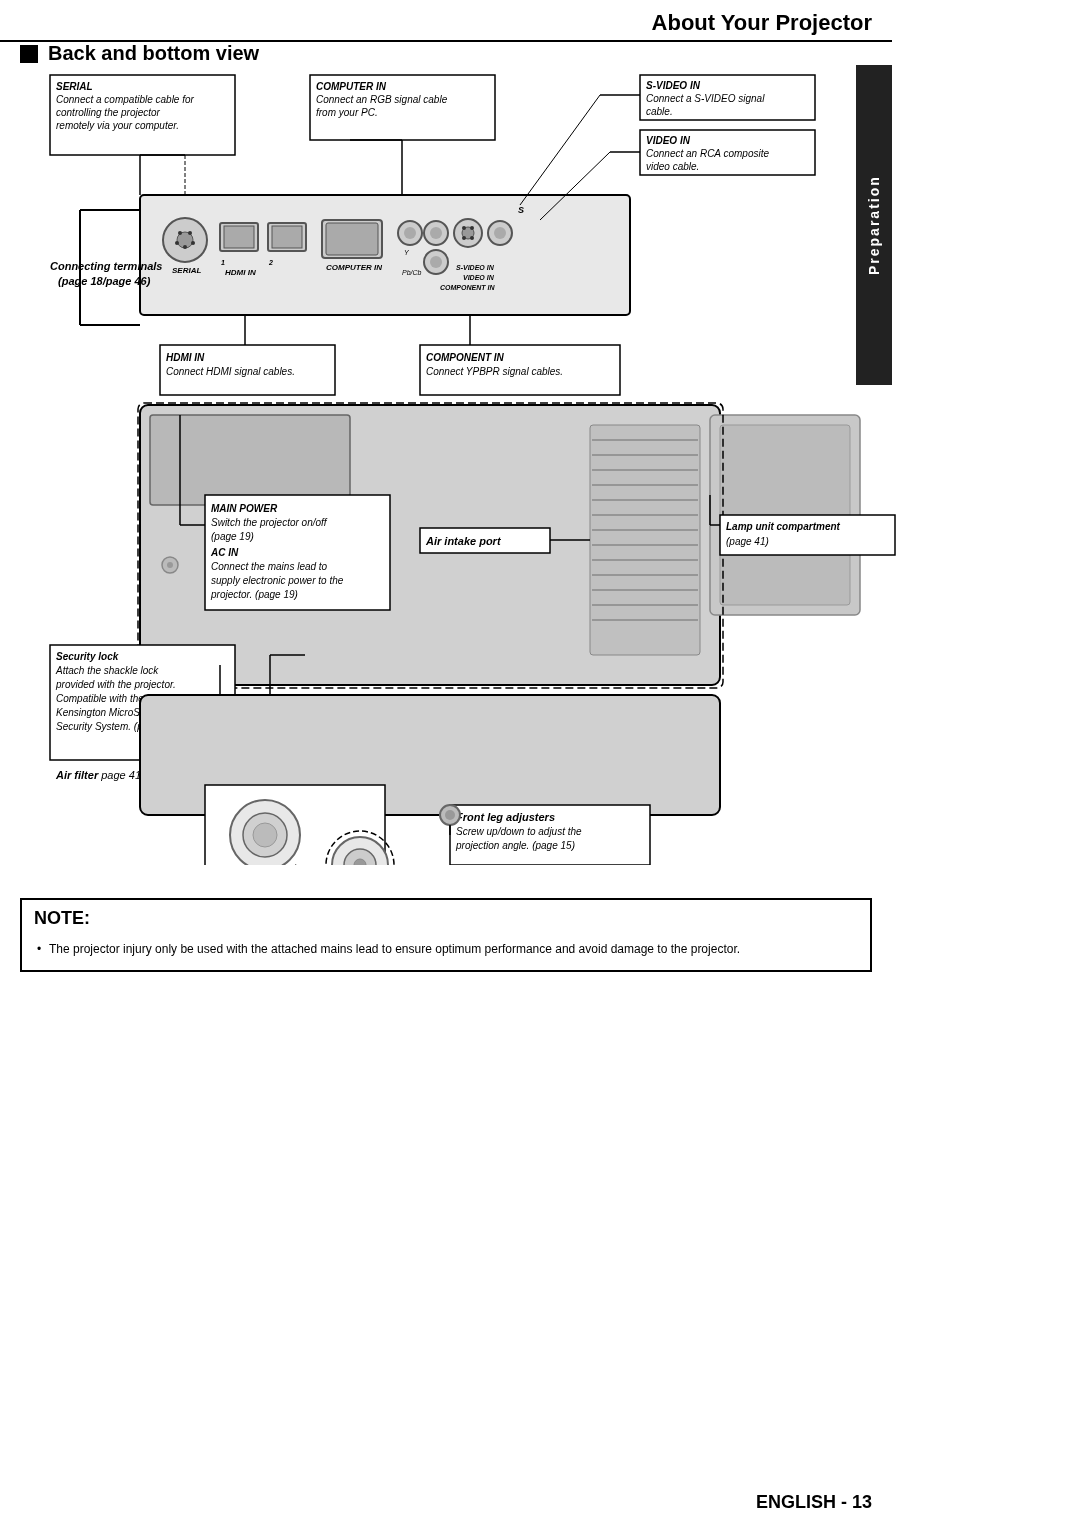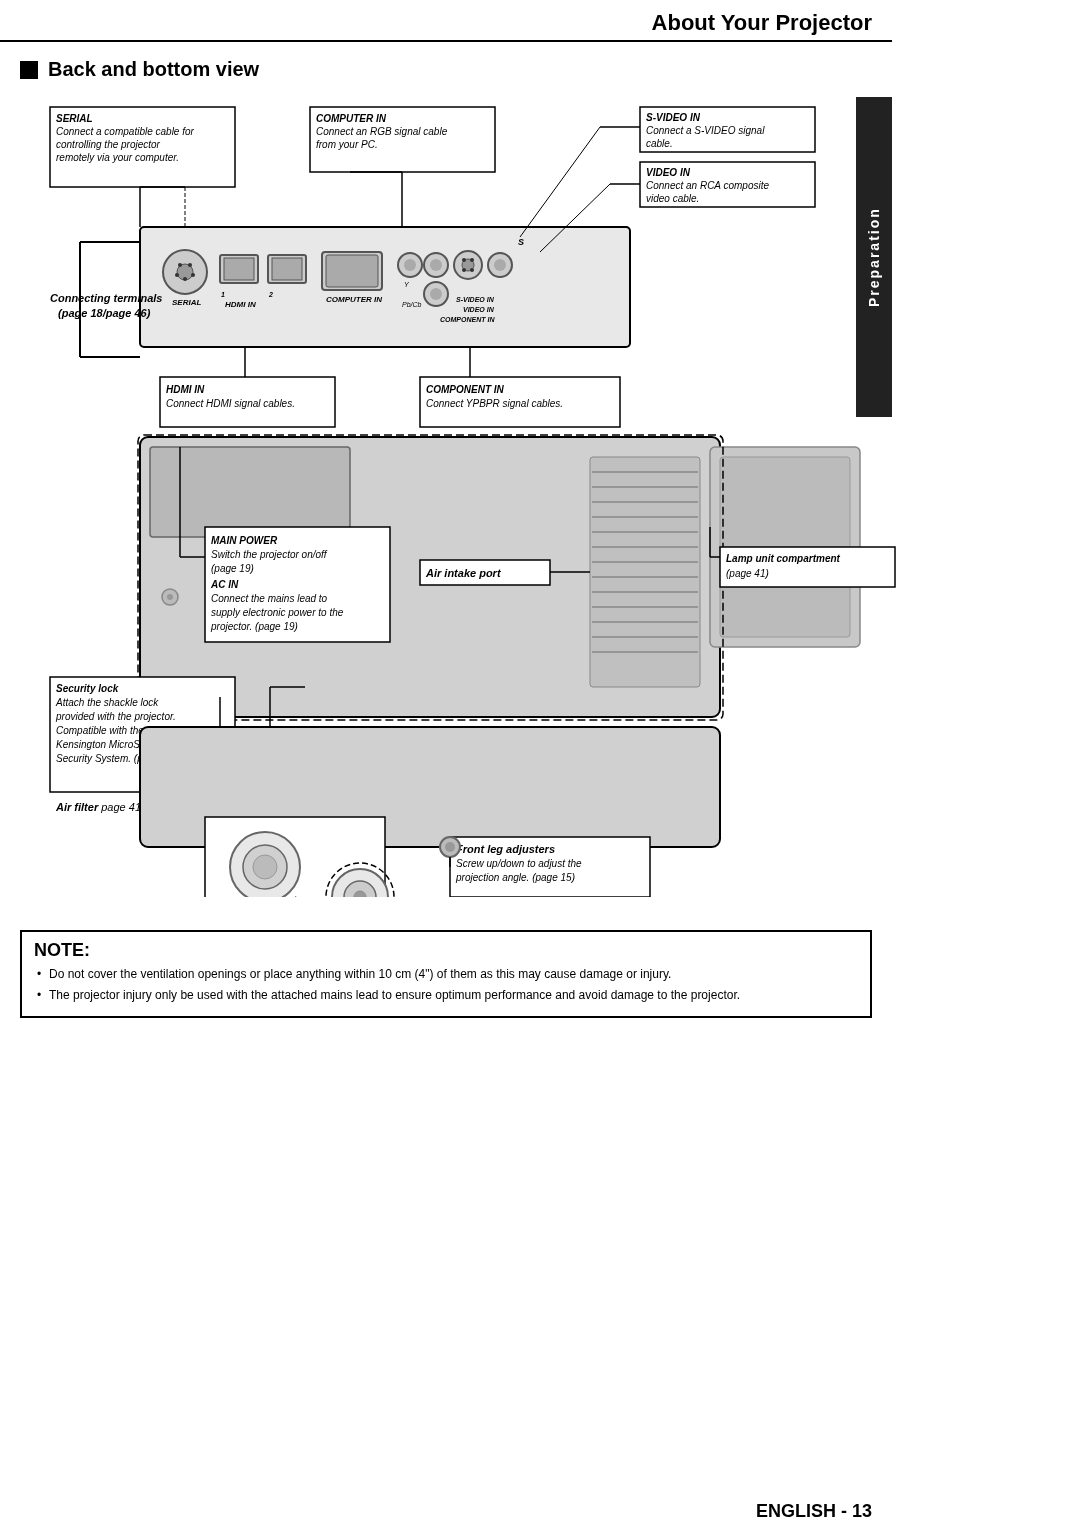--- a/index.html
+++ b/index.html
@@ -29,7 +29,7 @@
     .section-title-bar {
       display: flex;
       align-items: center;
-      padding: 16px 20px;
+      padding: 0 20px;
       gap: 10px;
     }
     .section-title-bar .black-square {

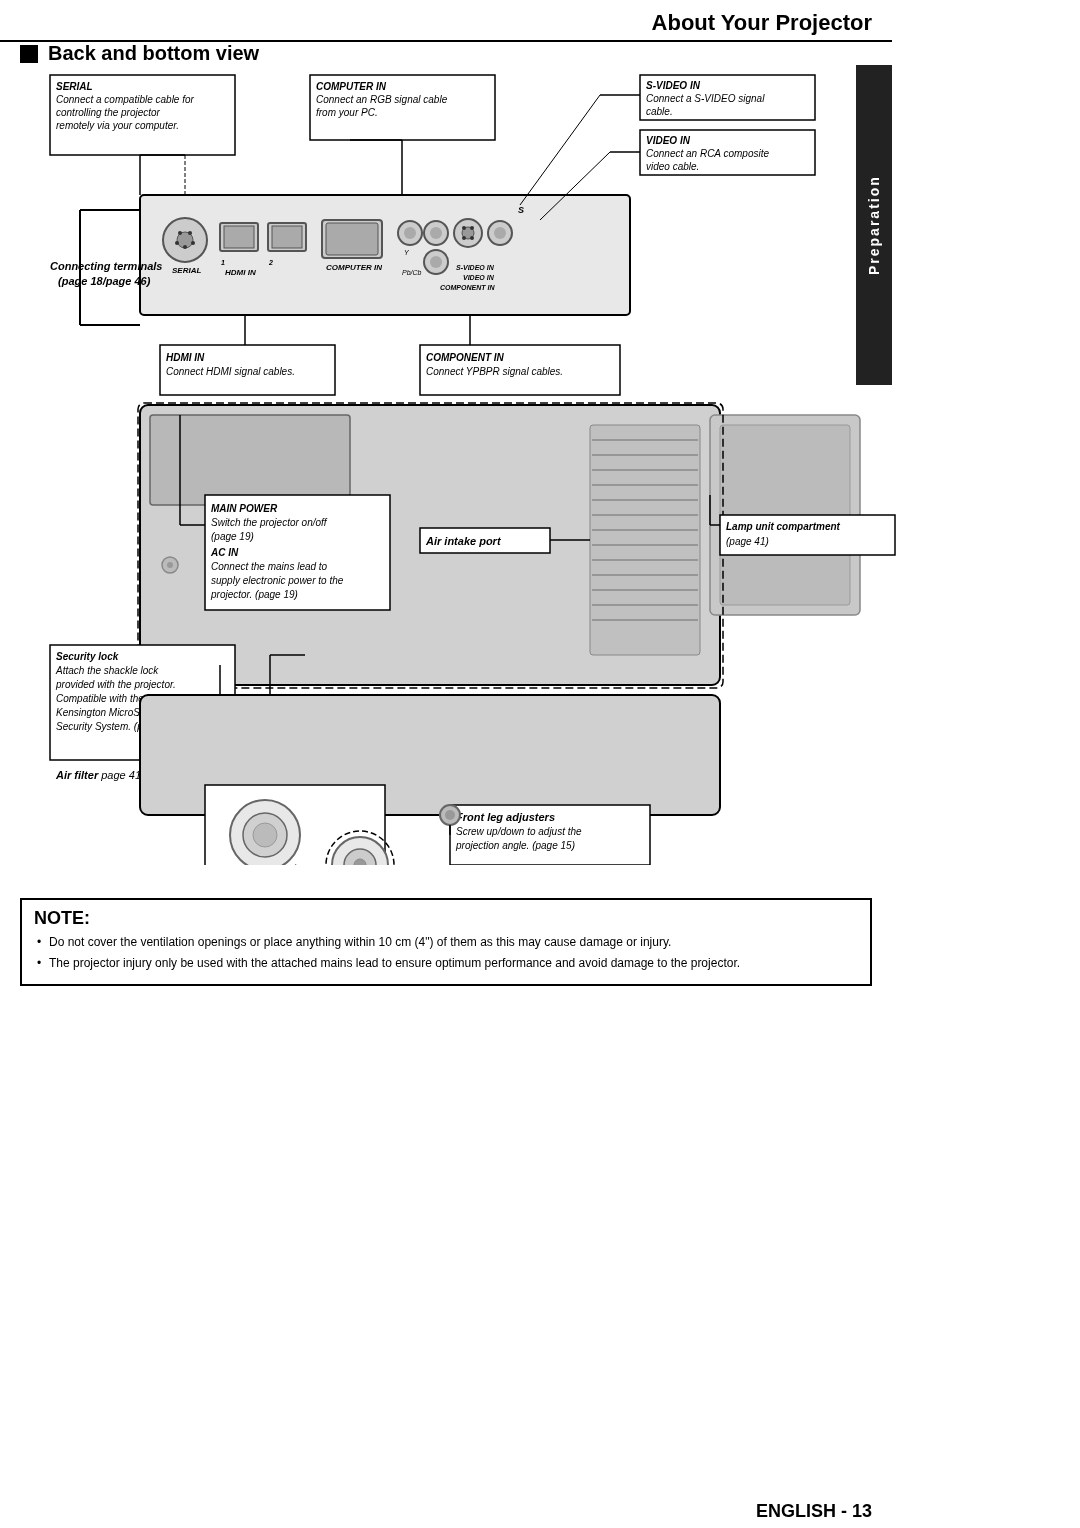--- a/index.html
+++ b/index.html
@@ -87,7 +87,7 @@
     .note-title {
       font-size: 18px;
       font-weight: bold;
-      margin-bottom: 5px;
+      margin-bottom: 12px;
     }
     .note-item {
       font-size: 12px;

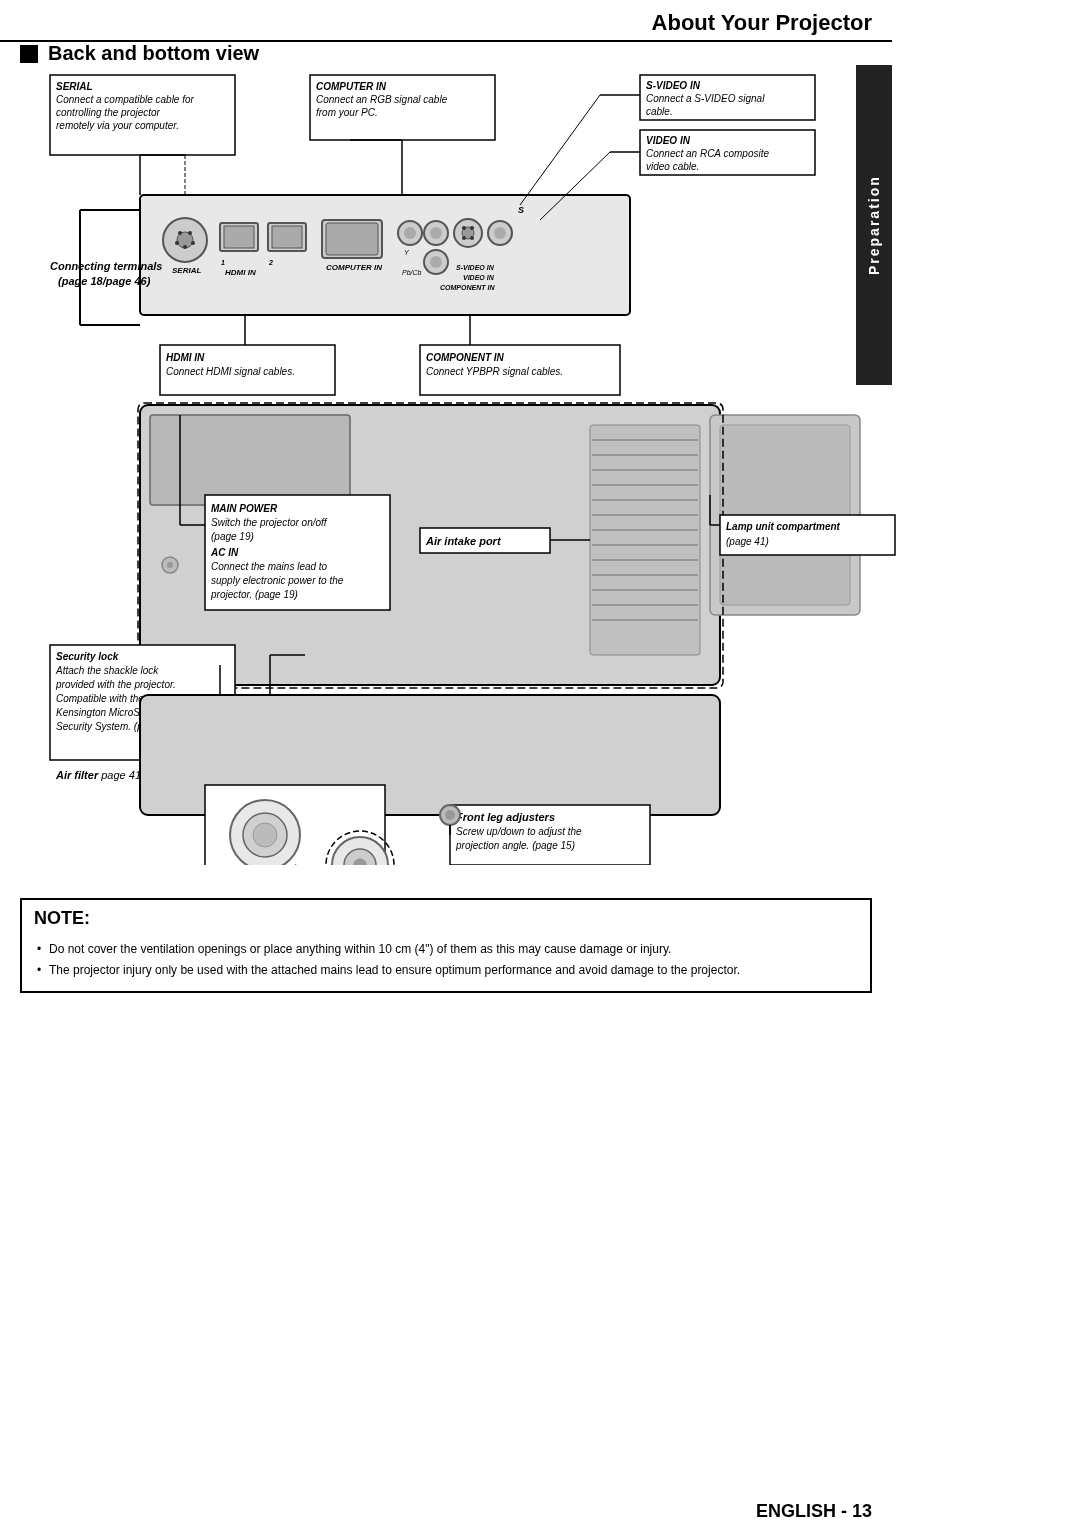--- a/index.html
+++ b/index.html
@@ -356,7 +356,6 @@
 
   <div class="note-section">
     <div class="note-title">NOTE:</div>
-    <div class="note-item">Do not cover the ventilation openings or place anything within 10 cm (4") of them as this may cause damage or injury.</div>
     <div class="note-item">The projector injury only be used with the attached mains lead to ensure optimum performance and avoid damage to the projector.</div>
   </div>
 

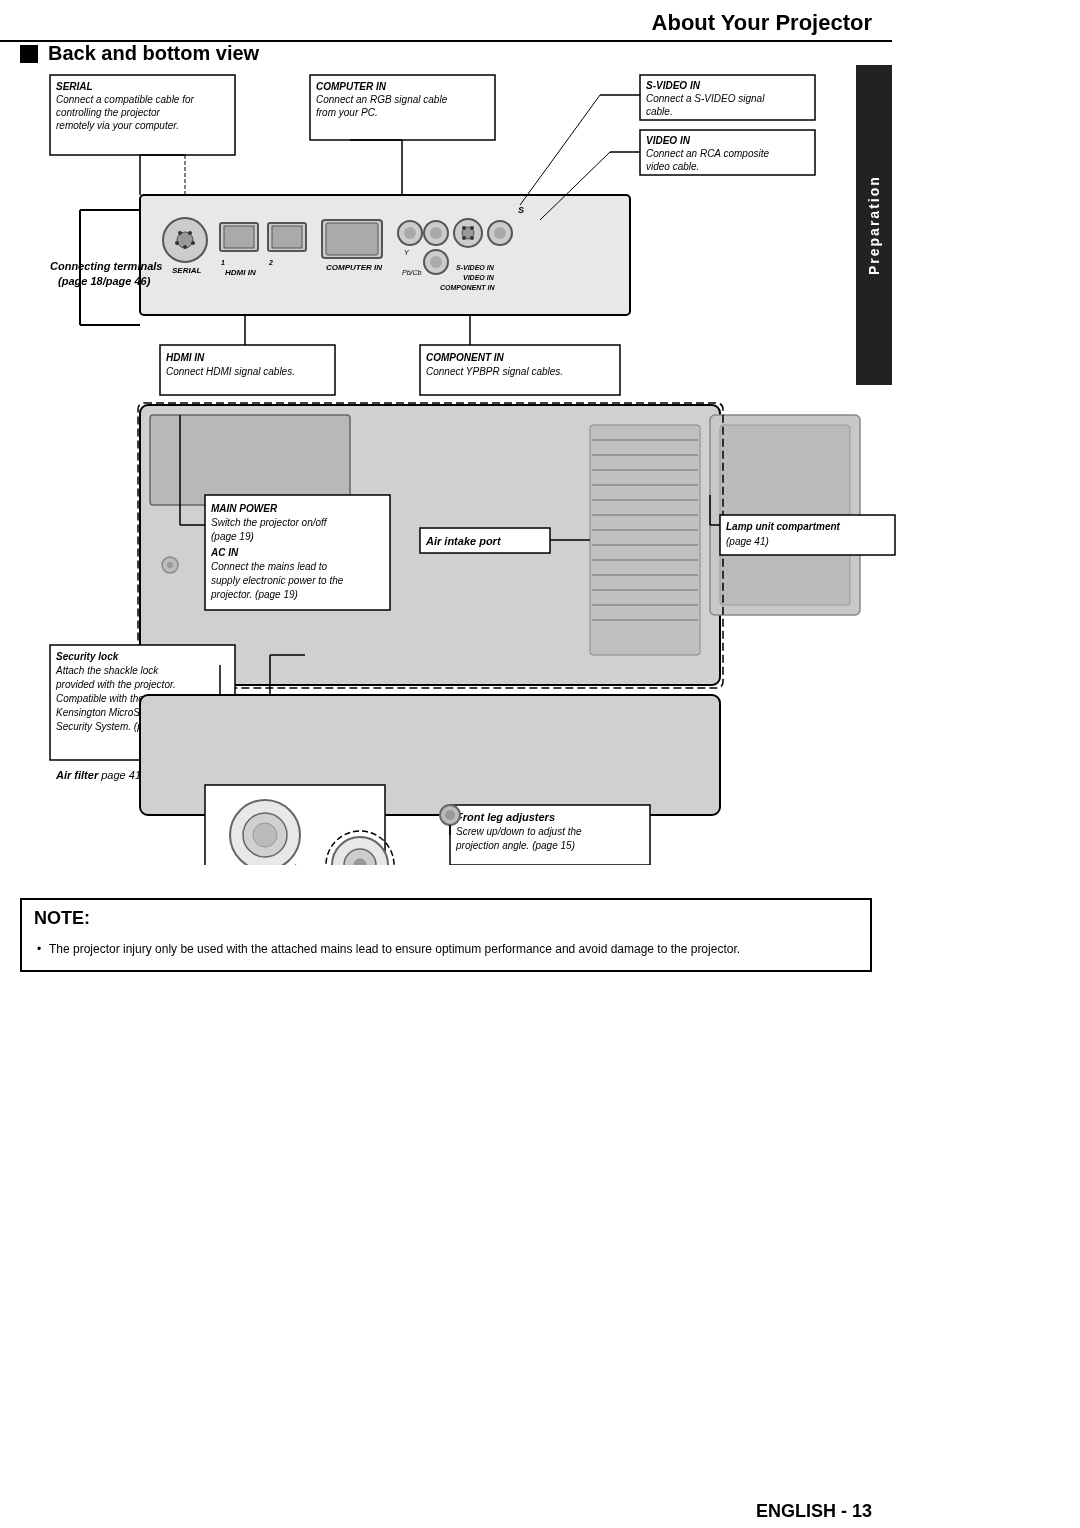--- a/index.html
+++ b/index.html
@@ -105,7 +105,7 @@
     
     .page-footer {
       position: absolute;
-      bottom: 6px;
+      bottom: 15px;
       right: 20px;
       font-size: 18px;
       font-weight: bold;

